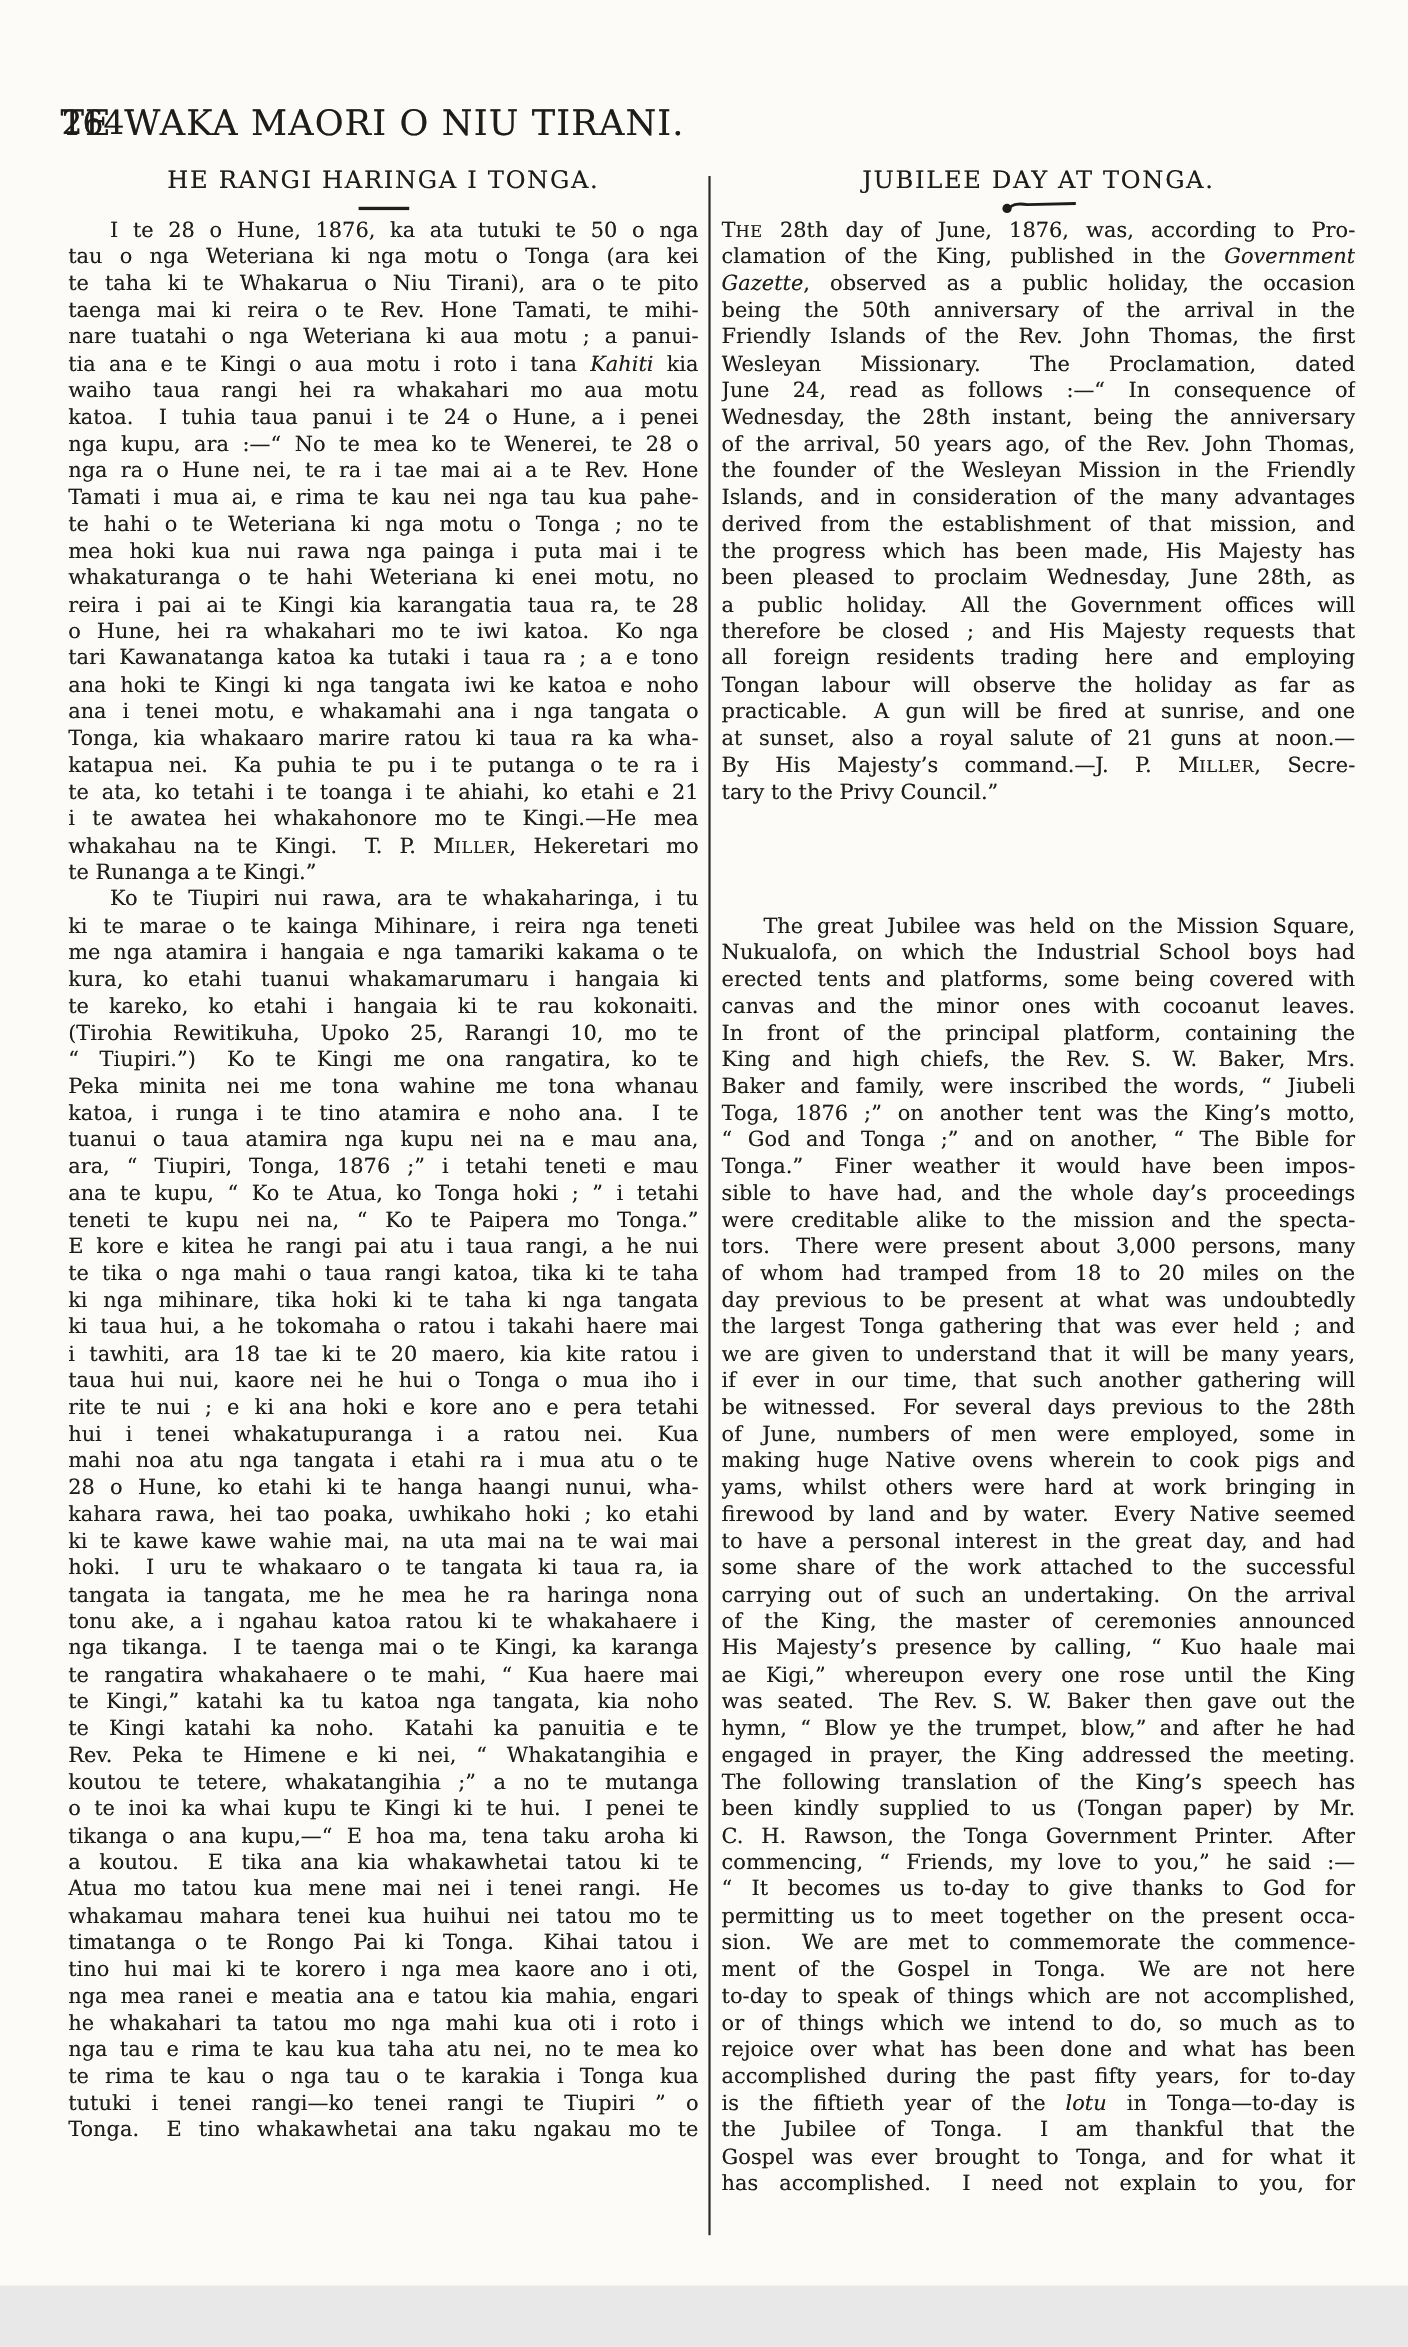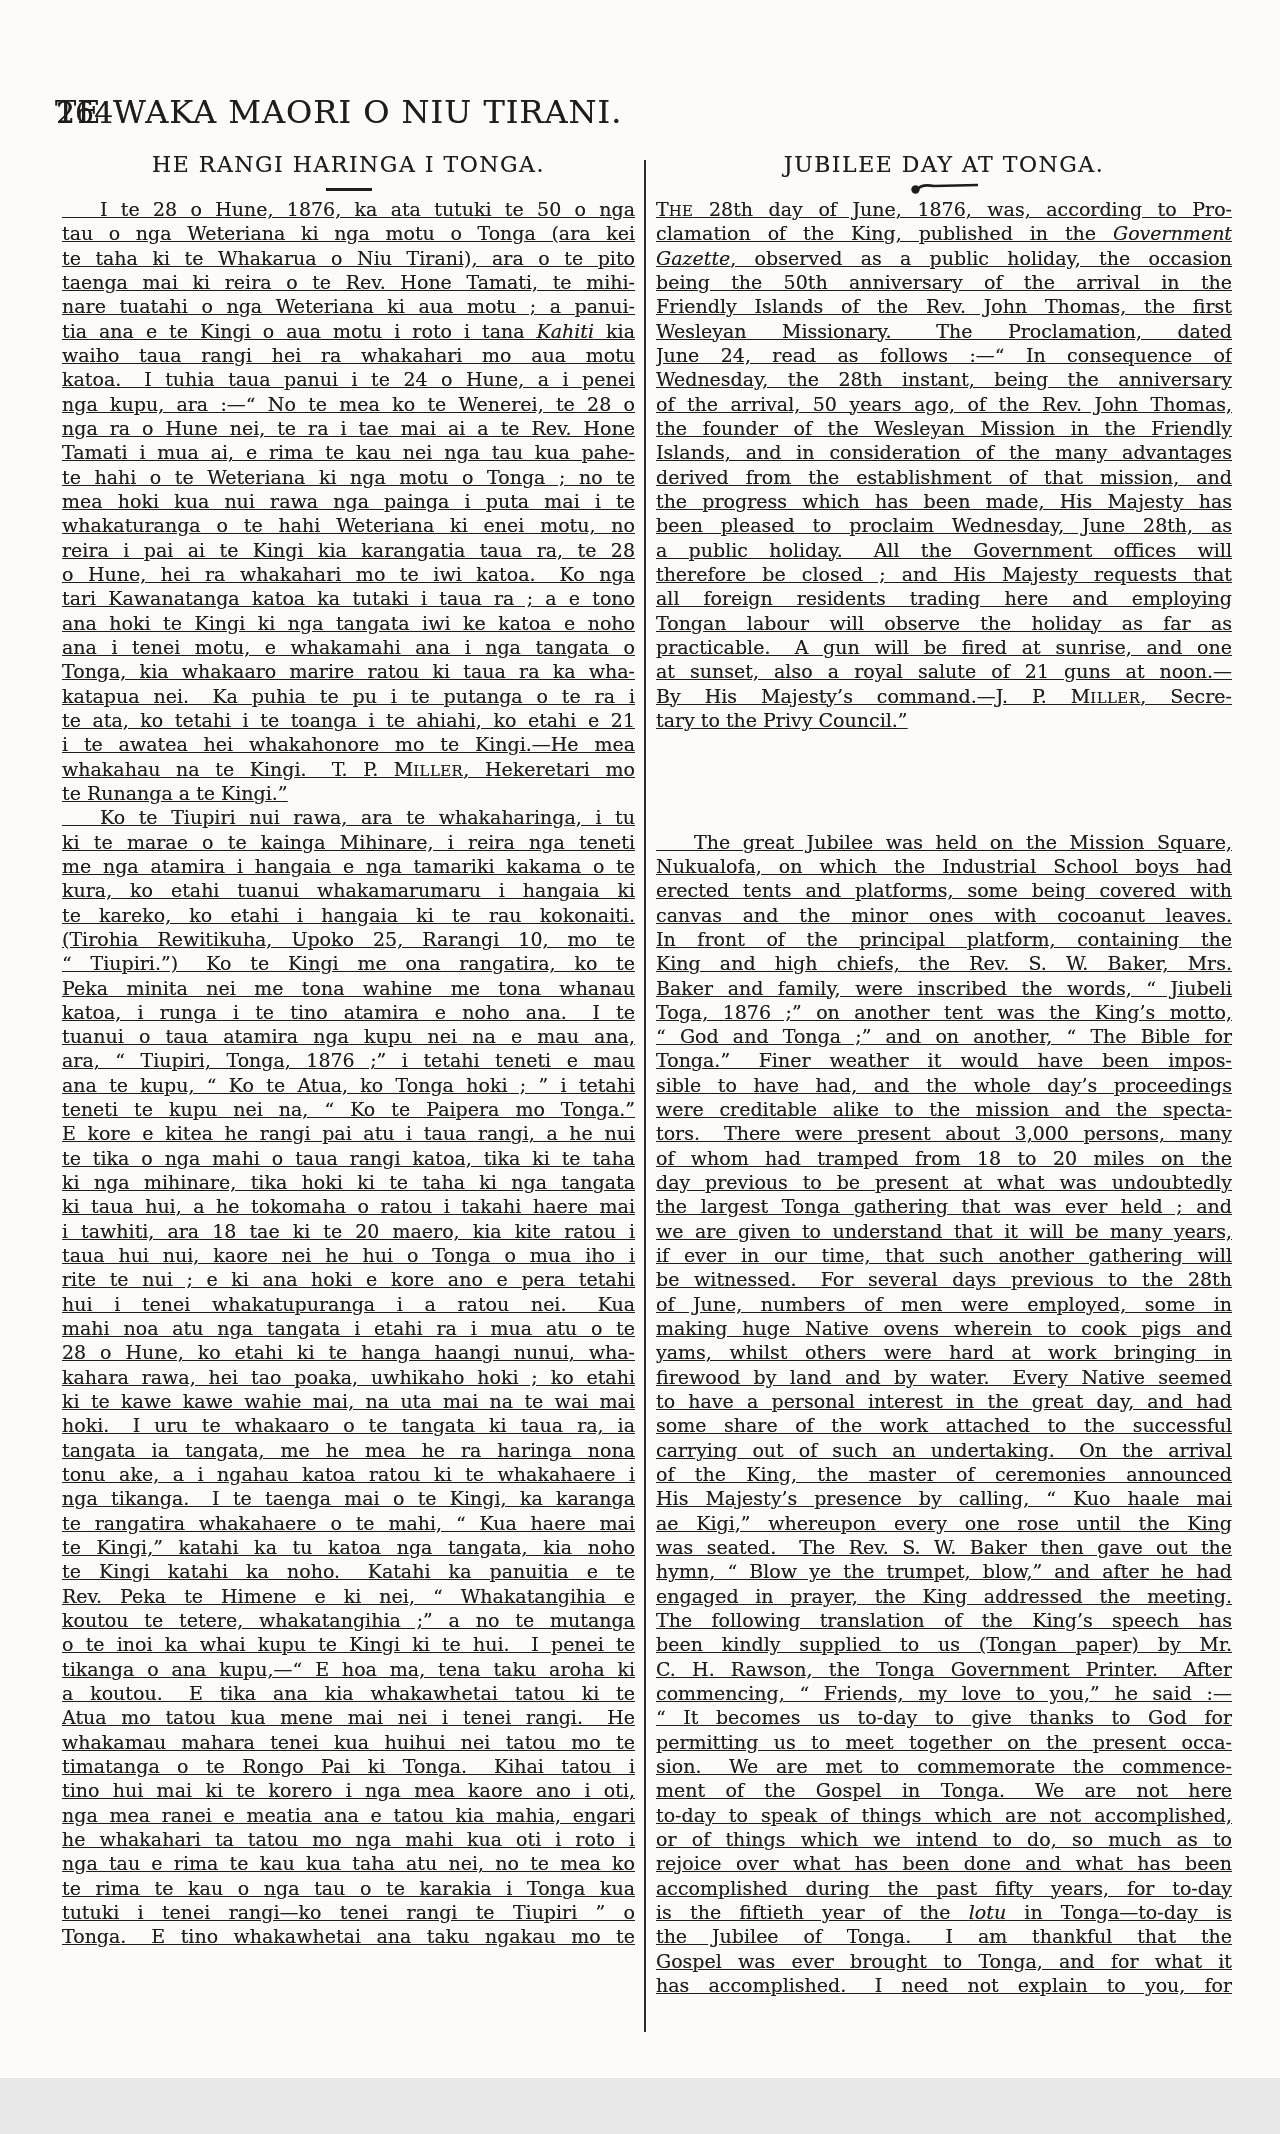--- a/index.html
+++ b/index.html
@@ -38,7 +38,7 @@
   }
   .rule { width: 46px; height: 3px; background: var(--ink); margin: 10px auto 6px; }
   .ornament { height: 12px; margin: 4px 0 3px; text-align: center; line-height: 0; }
-  .lines { margin-top: 0; text-decoration: underline; }
+  .lines { margin-top: 0; }
   .tline {
     height: 24.33px; line-height: 24.33px;
     font-size: 19px;

